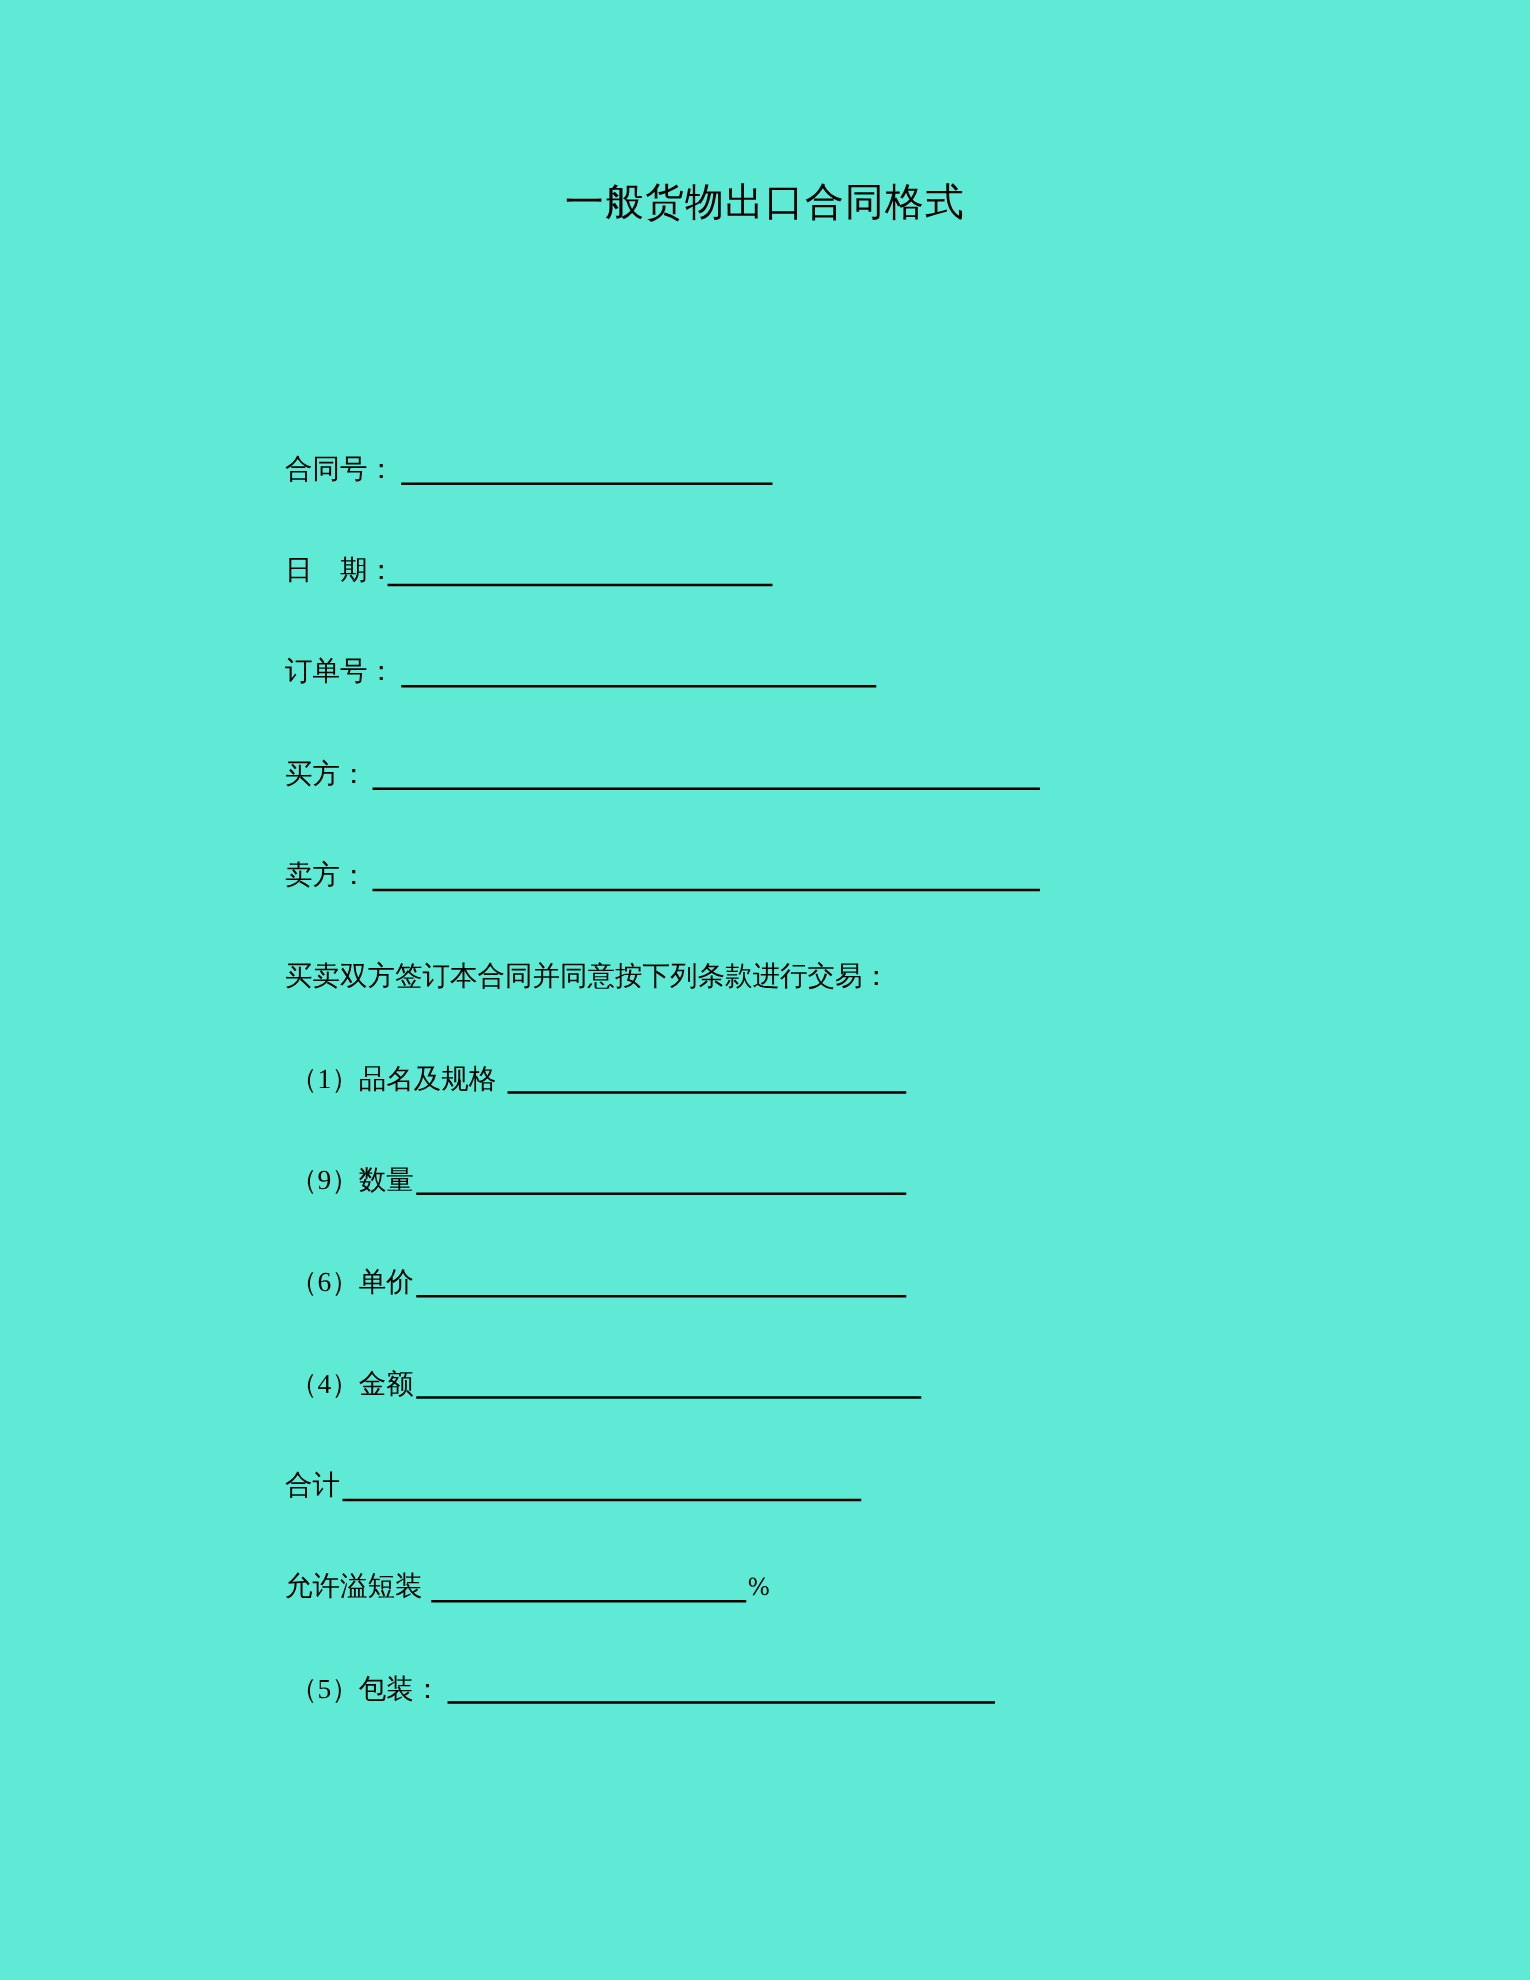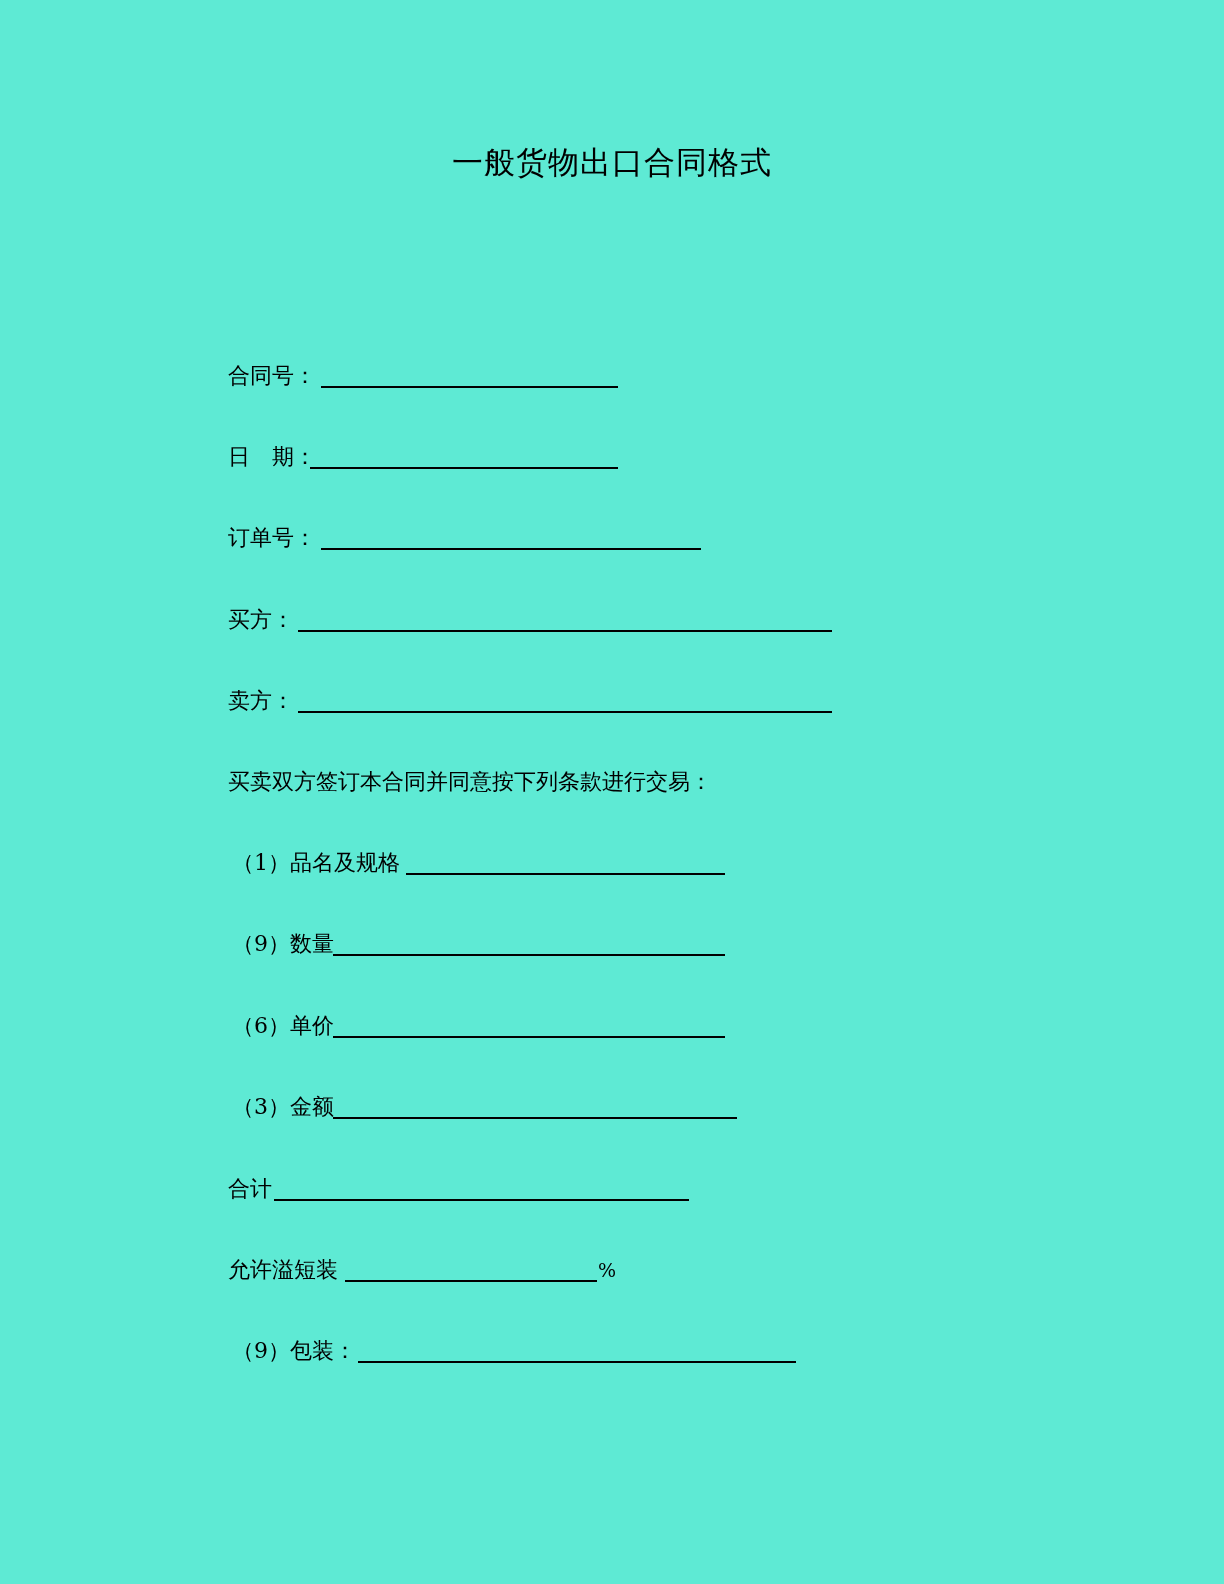--- a/index.html
+++ b/index.html
@@ -57,6 +57,7 @@
     }
     .paren-label {
       left: 4px;
+      font-family: Liberation Serif, serif;
     }
   </style>
 </head>

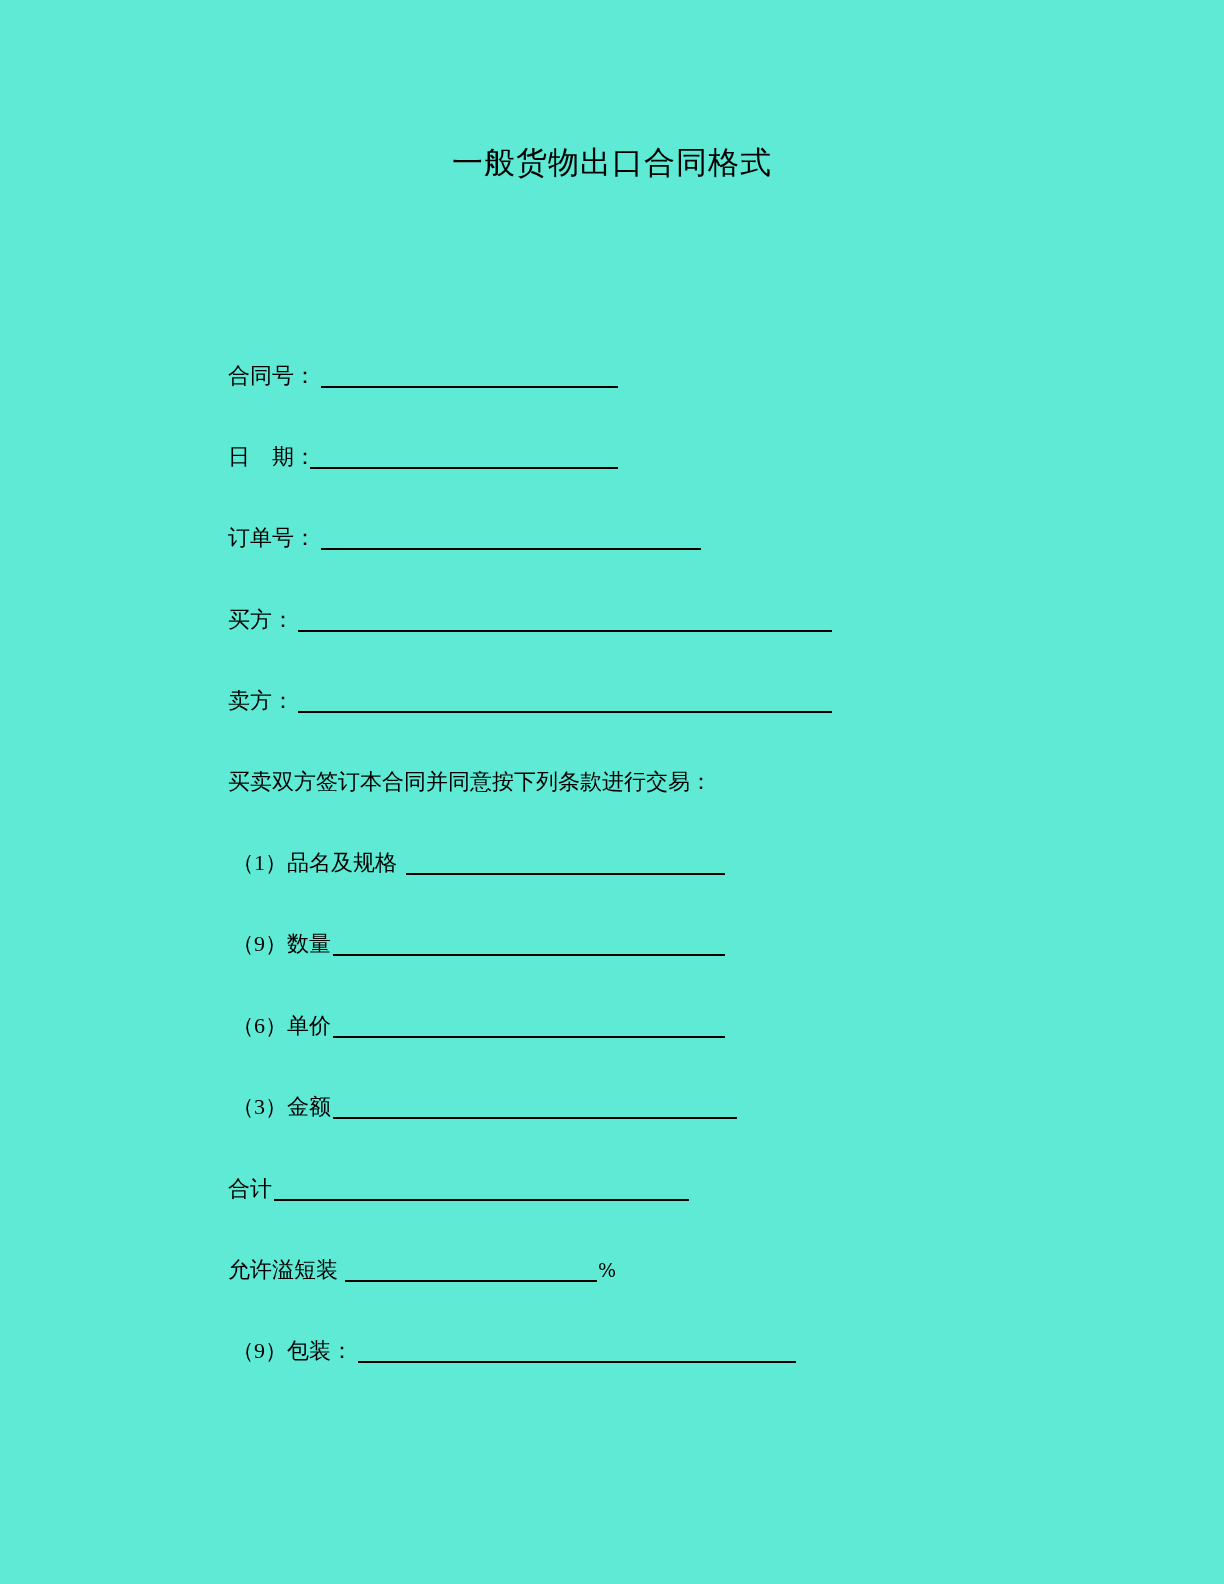--- a/index.html
+++ b/index.html
@@ -112,7 +112,7 @@
   </div>
 
   <div class="row" style="top:1092px;">
-    <span class="label paren-label">（3）金额</span>
+    <span class="label paren-label">（4）金额</span>
     <div class="blank" style="left:105px; width:404px;"></div>
   </div>
 

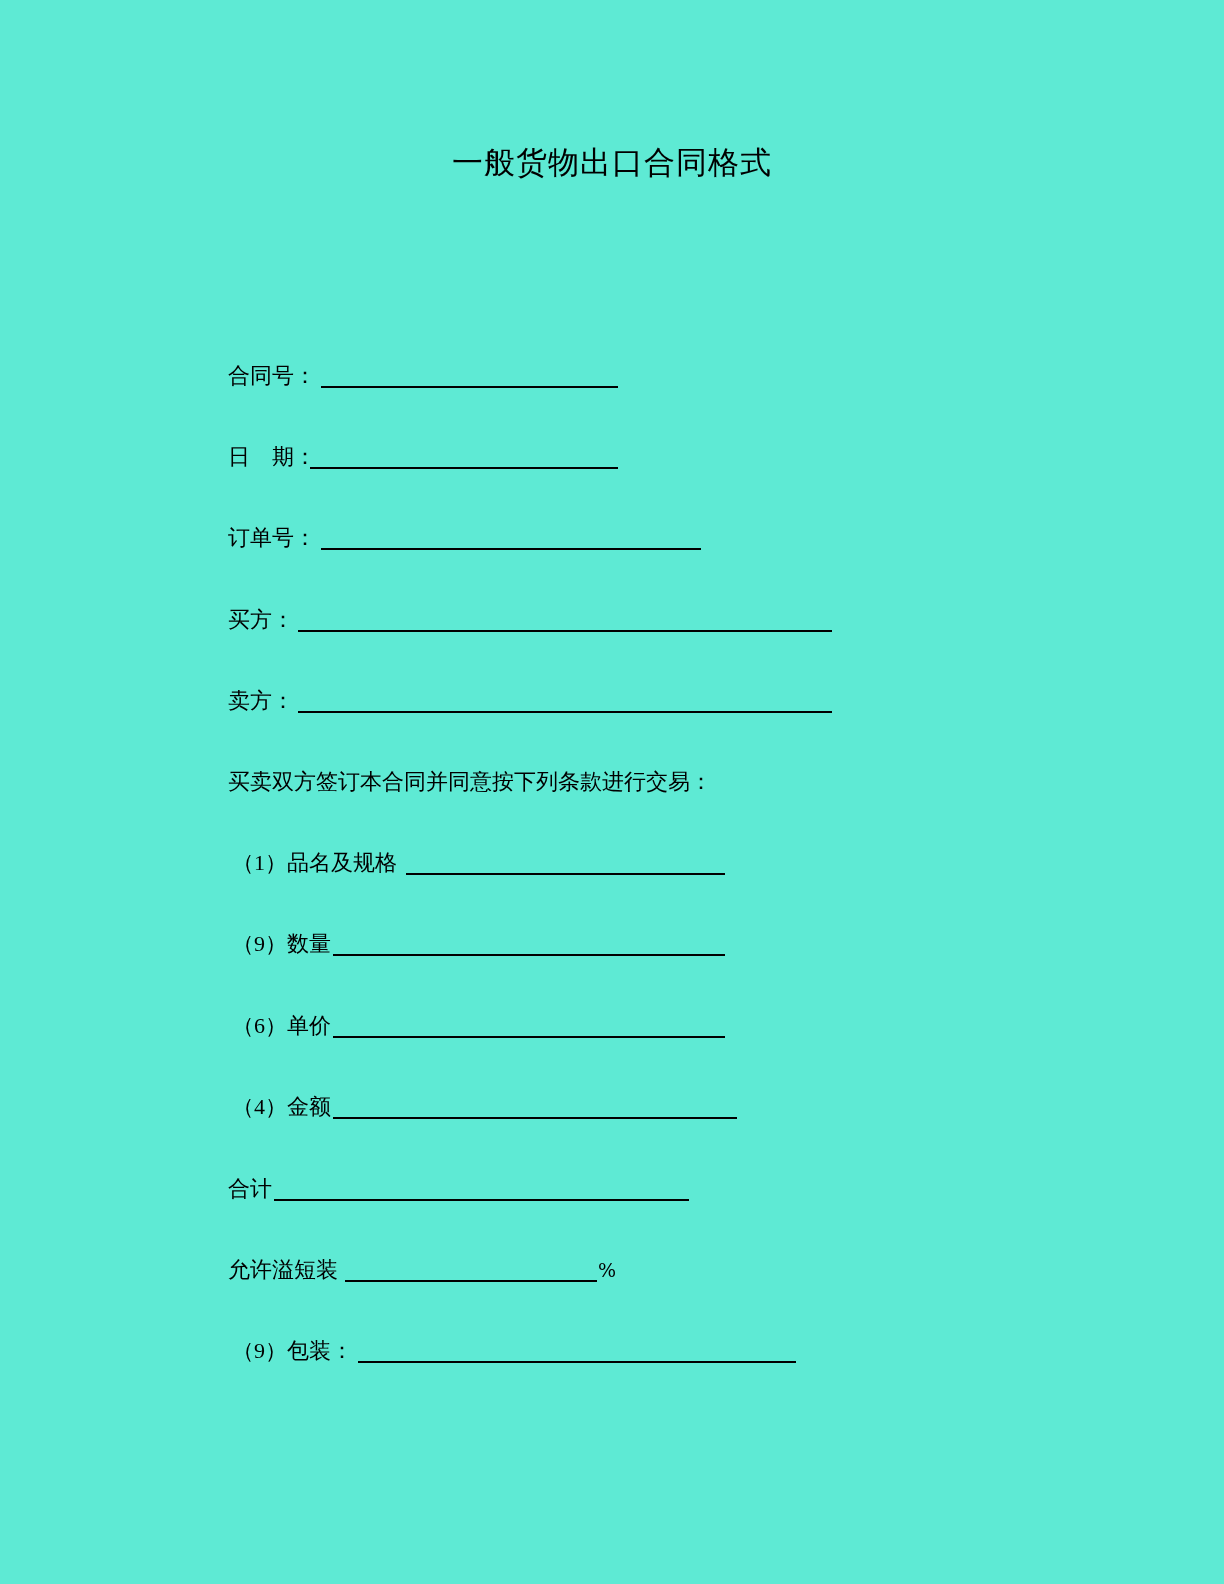--- a/index.html
+++ b/index.html
@@ -128,7 +128,7 @@
   </div>
 
   <div class="row" style="top:1336px;">
-    <span class="label paren-label">（9）包装：</span>
+    <span class="label paren-label">（5）包装：</span>
     <div class="blank" style="left:130px; width:438px;"></div>
   </div>
 

